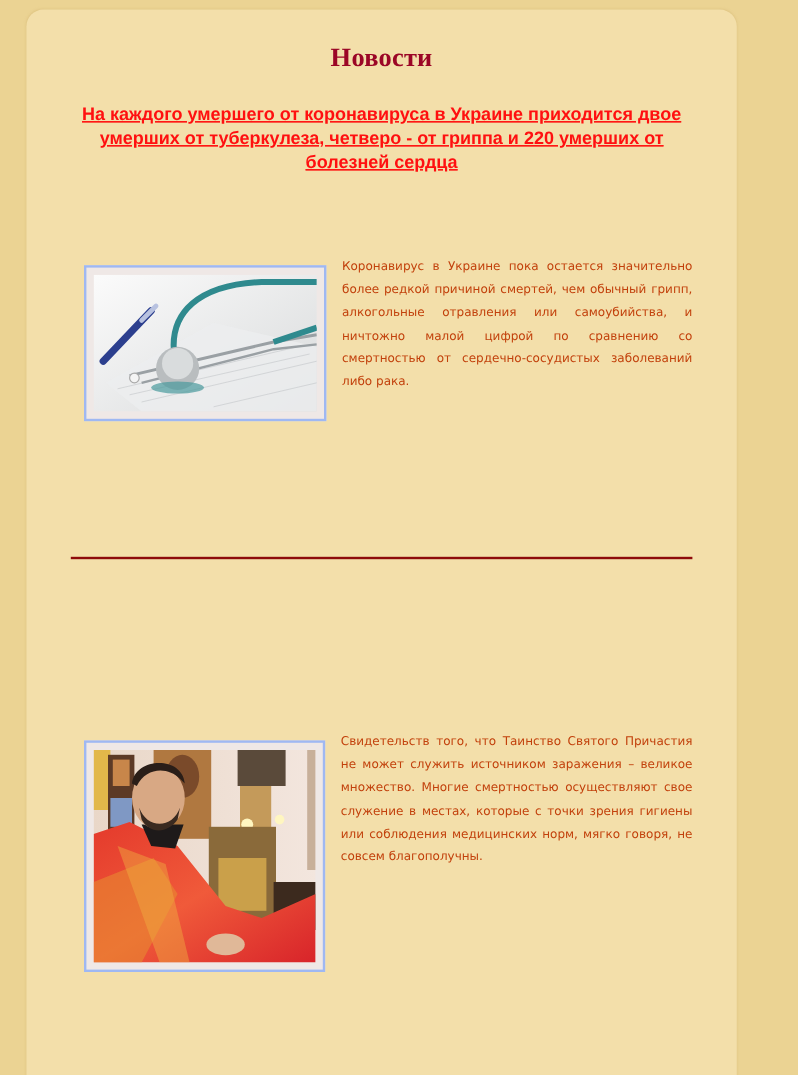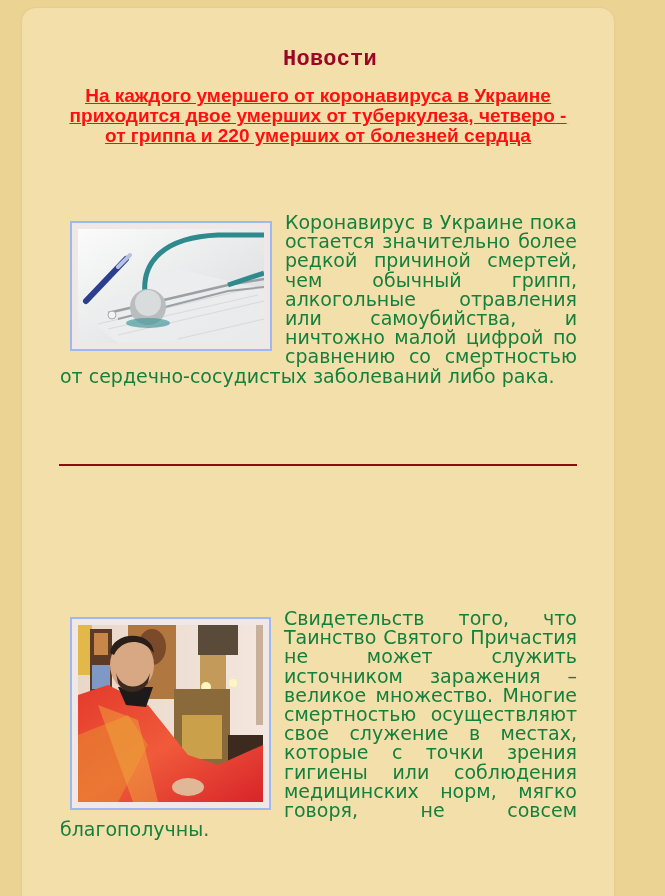--- a/index.html
+++ b/index.html
@@ -30,11 +30,11 @@
       width: 592px;
       top: 27px;
       text-align: center;
-      font-family: Liberation Mono, monospace;
+      font-family: Liberation Serif, serif;
       font-weight: bold;
       font-size: 22px;
       color: #9b0626;
-      margin: 12px;
+      margin: 0;
       letter-spacing: 0.2px;
     }
     .headline {

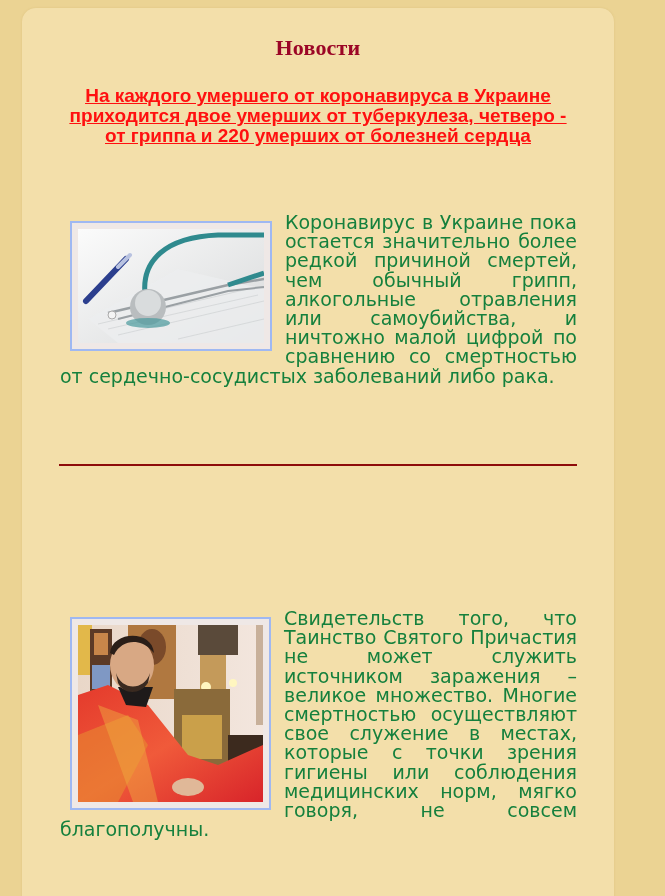--- a/index.html
+++ b/index.html
@@ -42,7 +42,7 @@
       text-align: center;
       font-family: "Liberation Sans", sans-serif;
       font-weight: bold;
-      font-size: 19px;
+      font-size: 15px;
       line-height: 20px;
       text-decoration: underline;
       margin: 0;

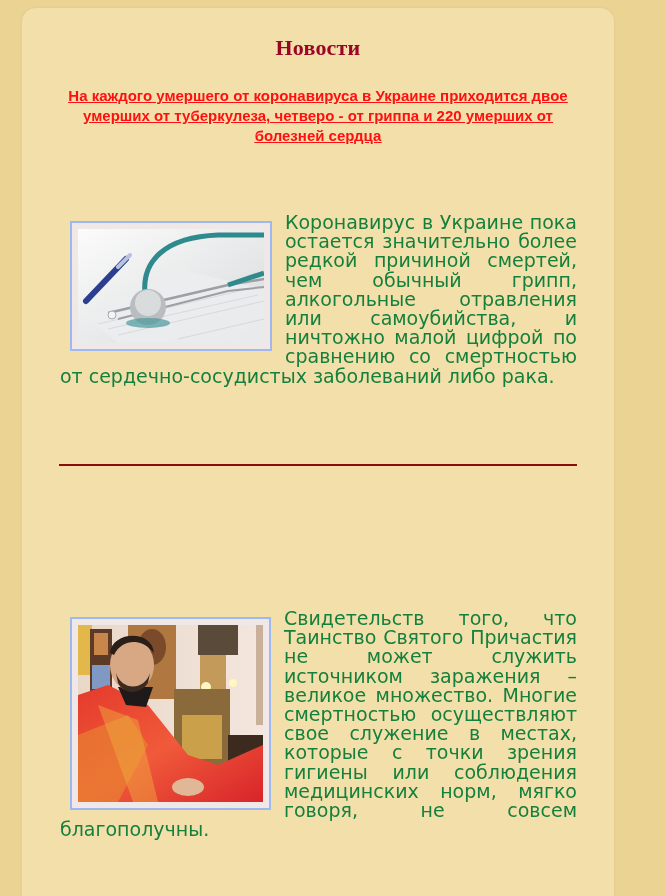--- a/index.html
+++ b/index.html
@@ -65,9 +65,9 @@
       left: 38px;
       width: 517px;
       font-family: "DejaVu Sans", sans-serif;
-      font-size: 19px;
+      font-size: 10px;
       line-height: 19.2px;
-      color: #15803d;
+      color: #c2410c;
       text-align: justify;
     }
     .article-1 { top: 205px; }

